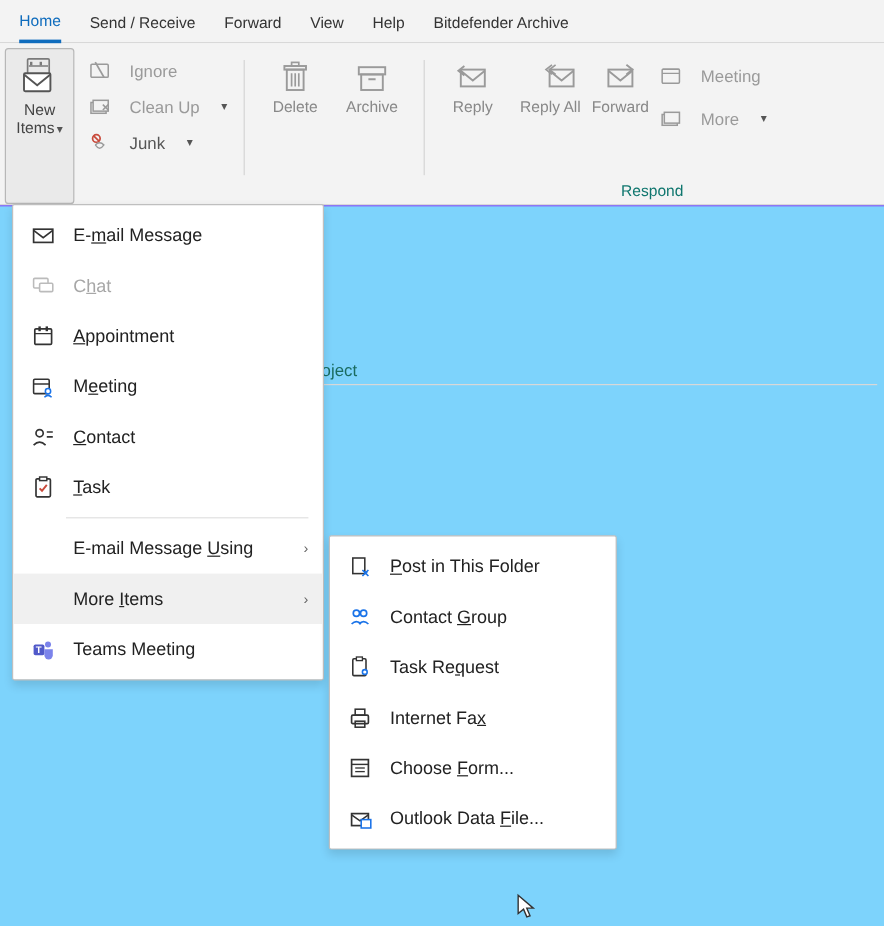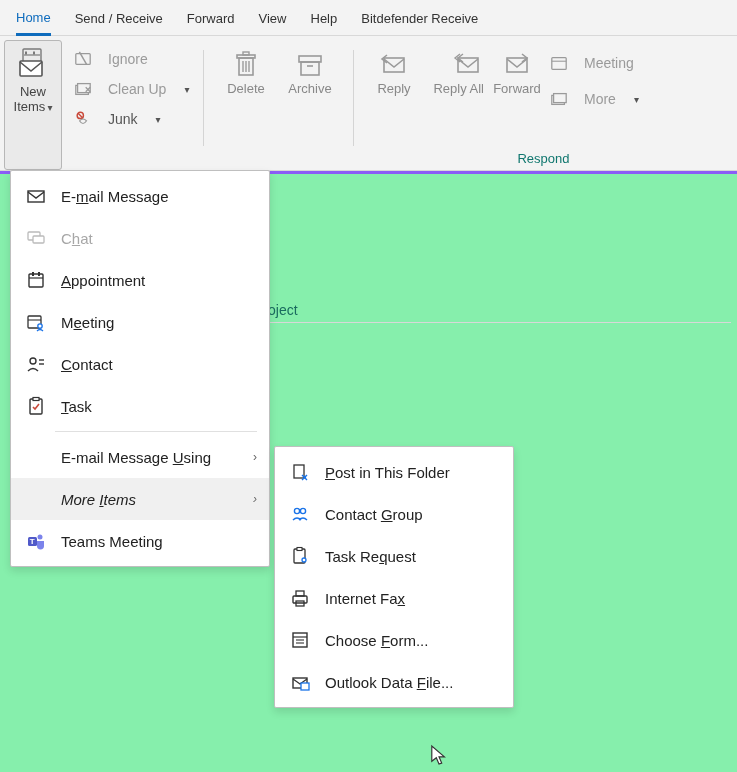--- a/index.html
+++ b/index.html
@@ -145,7 +145,7 @@
   <div class="tab">Forward</div>
   <div class="tab">View</div>
   <div class="tab">Help</div>
-  <div class="tab">Bitdefender Receive</div>
+  <div class="tab">Bitdefender Archive</div>
 </div>
 
 <div class="ribbon">

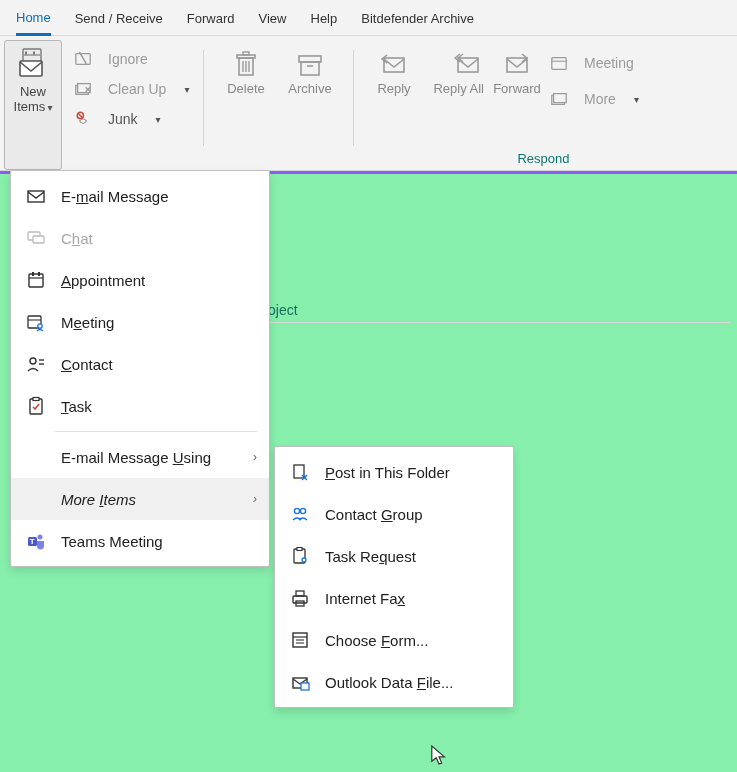--- a/index.html
+++ b/index.html
@@ -88,8 +88,8 @@
     .content-area {
       position: relative;
       height: calc(100% - 171px);
-      background: #86efac;
-      border-top: 3px solid #8b5cf6;
+      background: #7dd3fc;
+      border-top: 1px solid #8b5cf6;
     }
     .obscured-text {
       position: absolute;

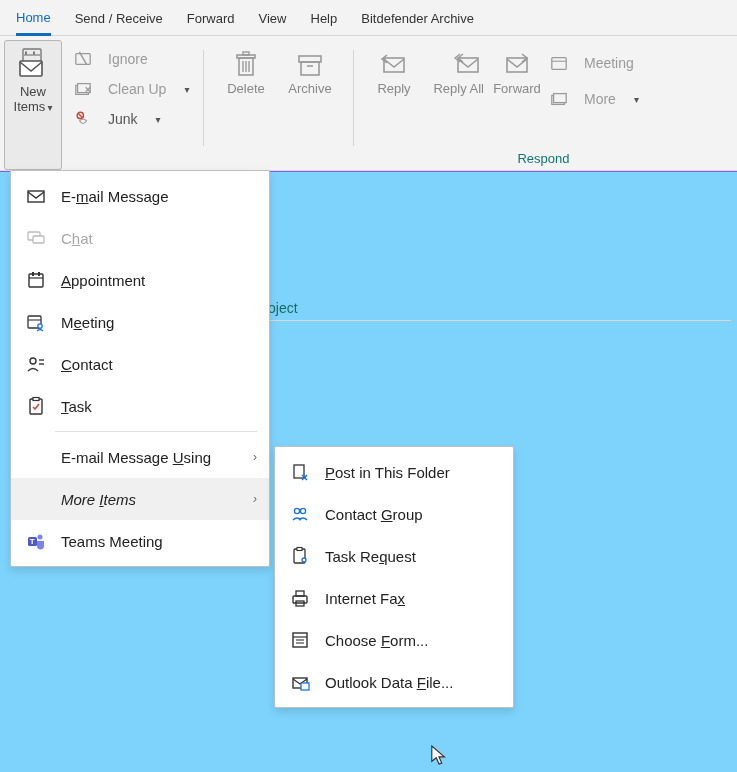--- a/index.html
+++ b/index.html
@@ -120,7 +120,7 @@
       cursor: pointer;
     }
     .menu-item.disabled { color: #a7a7a7; cursor: default; }
-    .menu-item.hover { background: #f0f0f0; font-style: italic; }
+    .menu-item.hover { background: #f0f0f0; }
     .menu-item .mi-icon { width: 22px; height: 22px; display: flex; align-items: center; justify-content: center; flex-shrink: 0; }
     .menu-item .mi-label { flex: 1; }
     .menu-item .mi-arrow { color: #666; font-size: 12px; }

